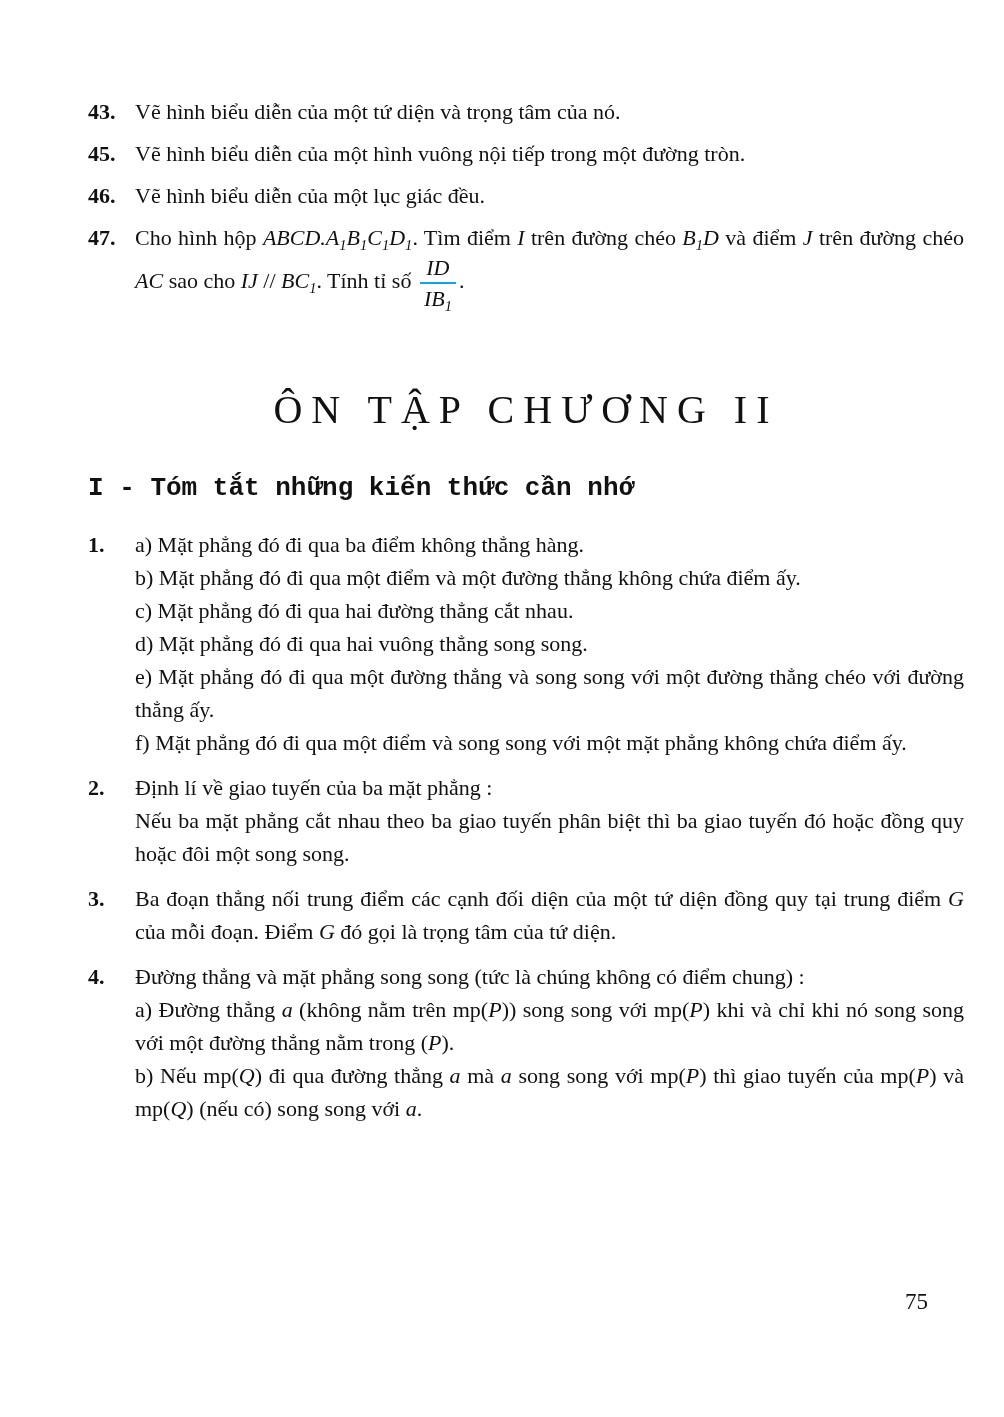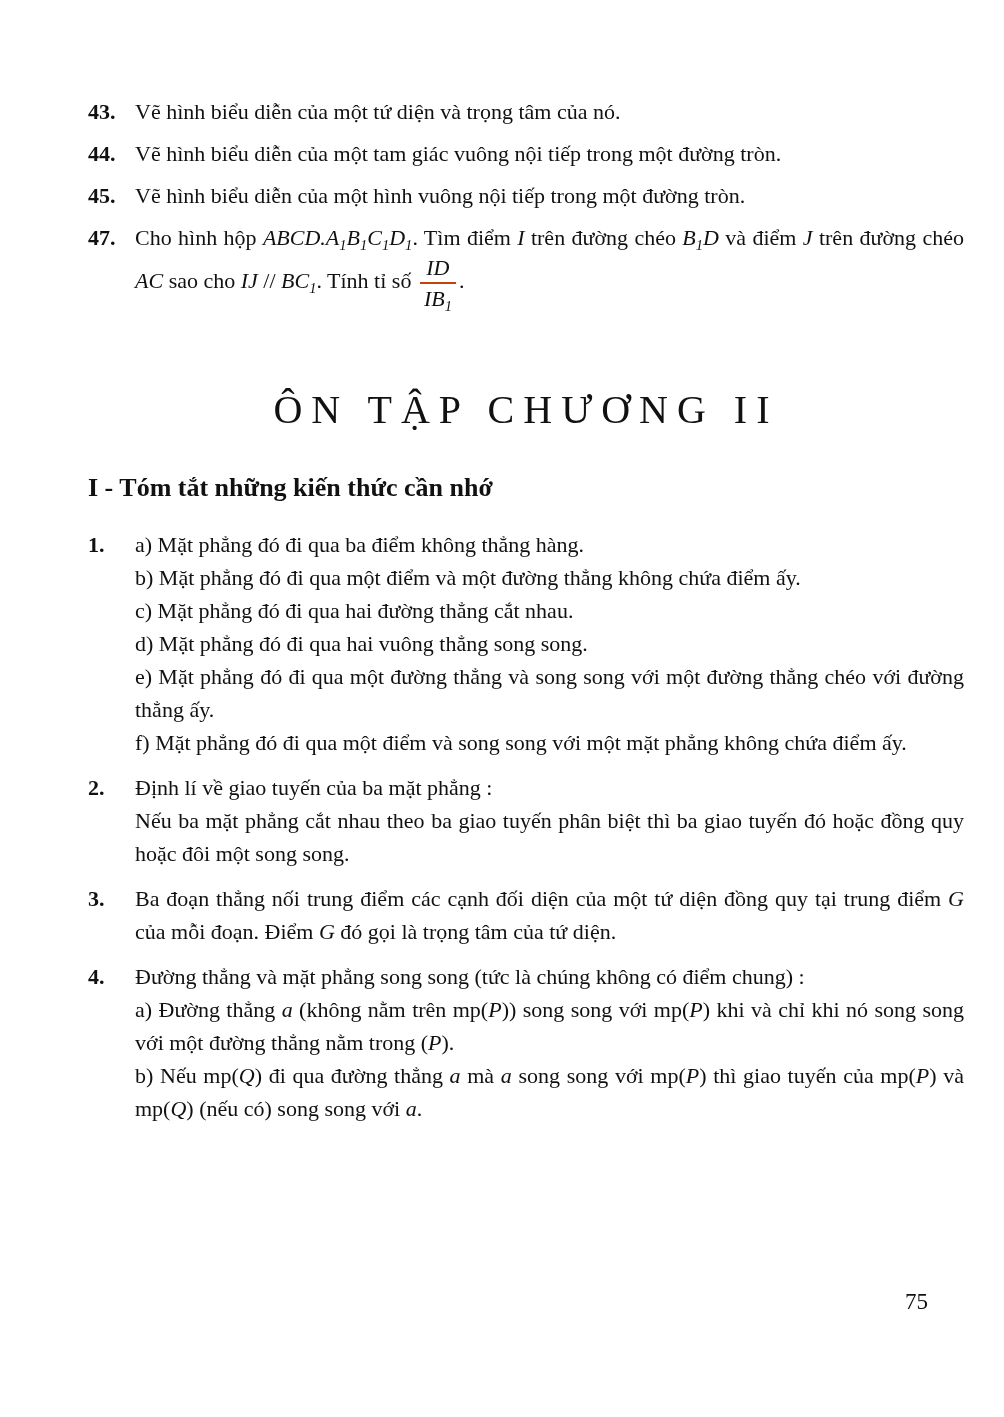--- a/index.html
+++ b/index.html
@@ -52,10 +52,6 @@
     <div class="ex-body rich"><span>Vẽ hình biểu diễn của một tứ diện và trọng tâm của nó.</span></div>
   </div>
 
-  <div class="ex">
-    <span class="num">44.</span>
-    <div class="ex-body rich"><span>Vẽ hình biểu diễn của một tam giác vuông nội tiếp trong một đường tròn.</span></div>
-  </div>
 
   <div class="ex">
     <span class="num">45.</span>

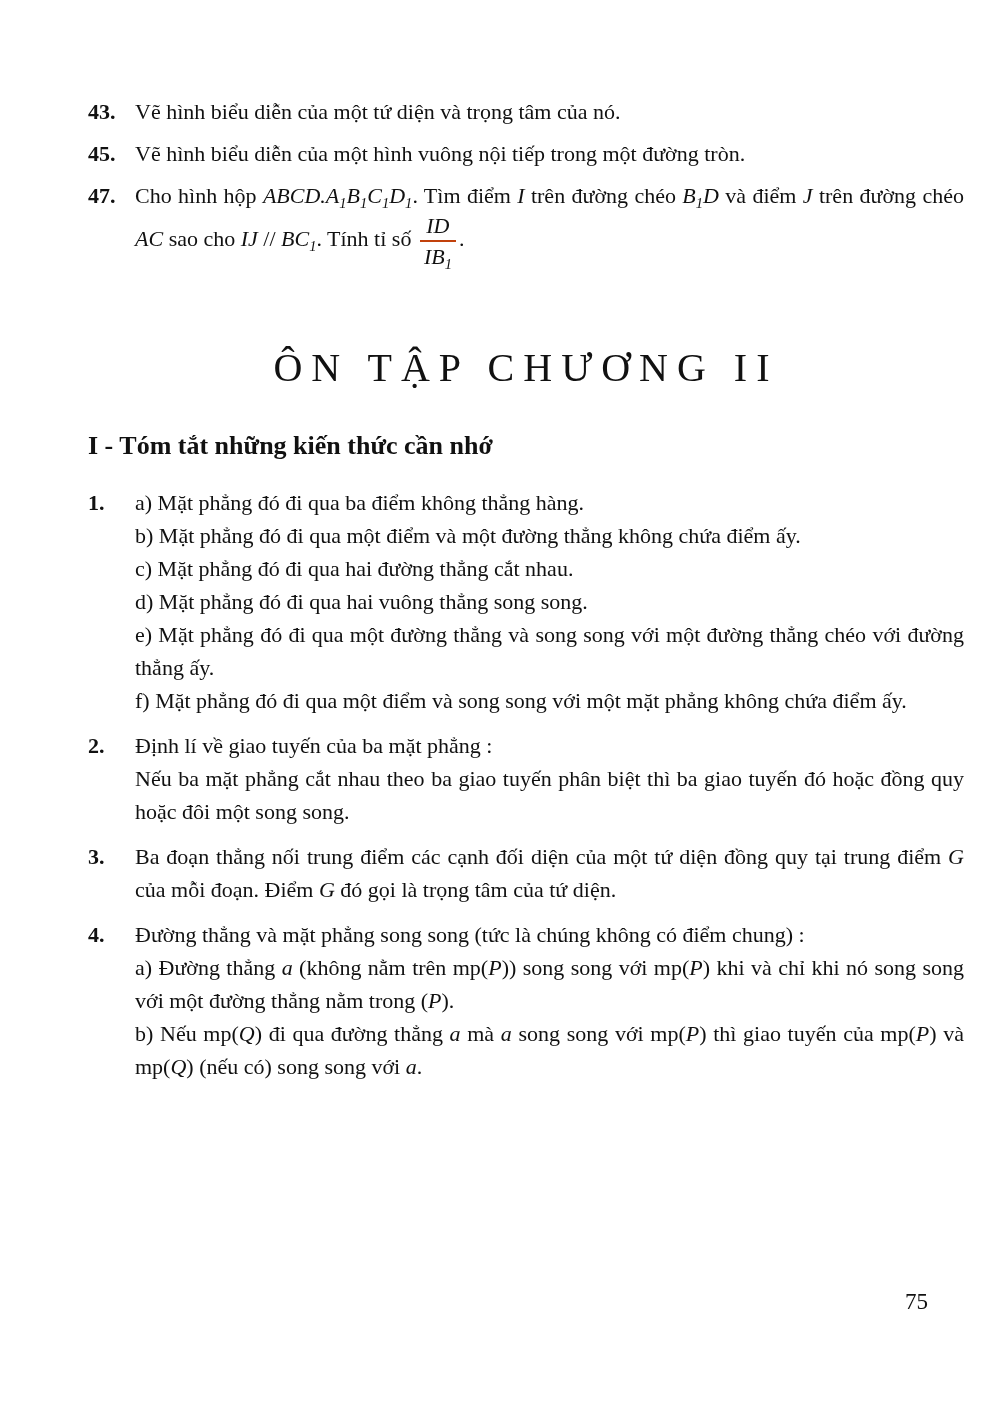--- a/index.html
+++ b/index.html
@@ -58,6 +58,10 @@
     <div class="ex-body rich"><span>Vẽ hình biểu diễn của một hình vuông nội tiếp trong một đường tròn.</span></div>
   </div>
 
+  <div class="ex">
+    <span class="num">46.</span>
+    <div class="ex-body rich"><span>Vẽ hình biểu diễn của một lục giác đều.</span></div>
+  </div>
 
   <div class="ex">
     <span class="num">47.</span>

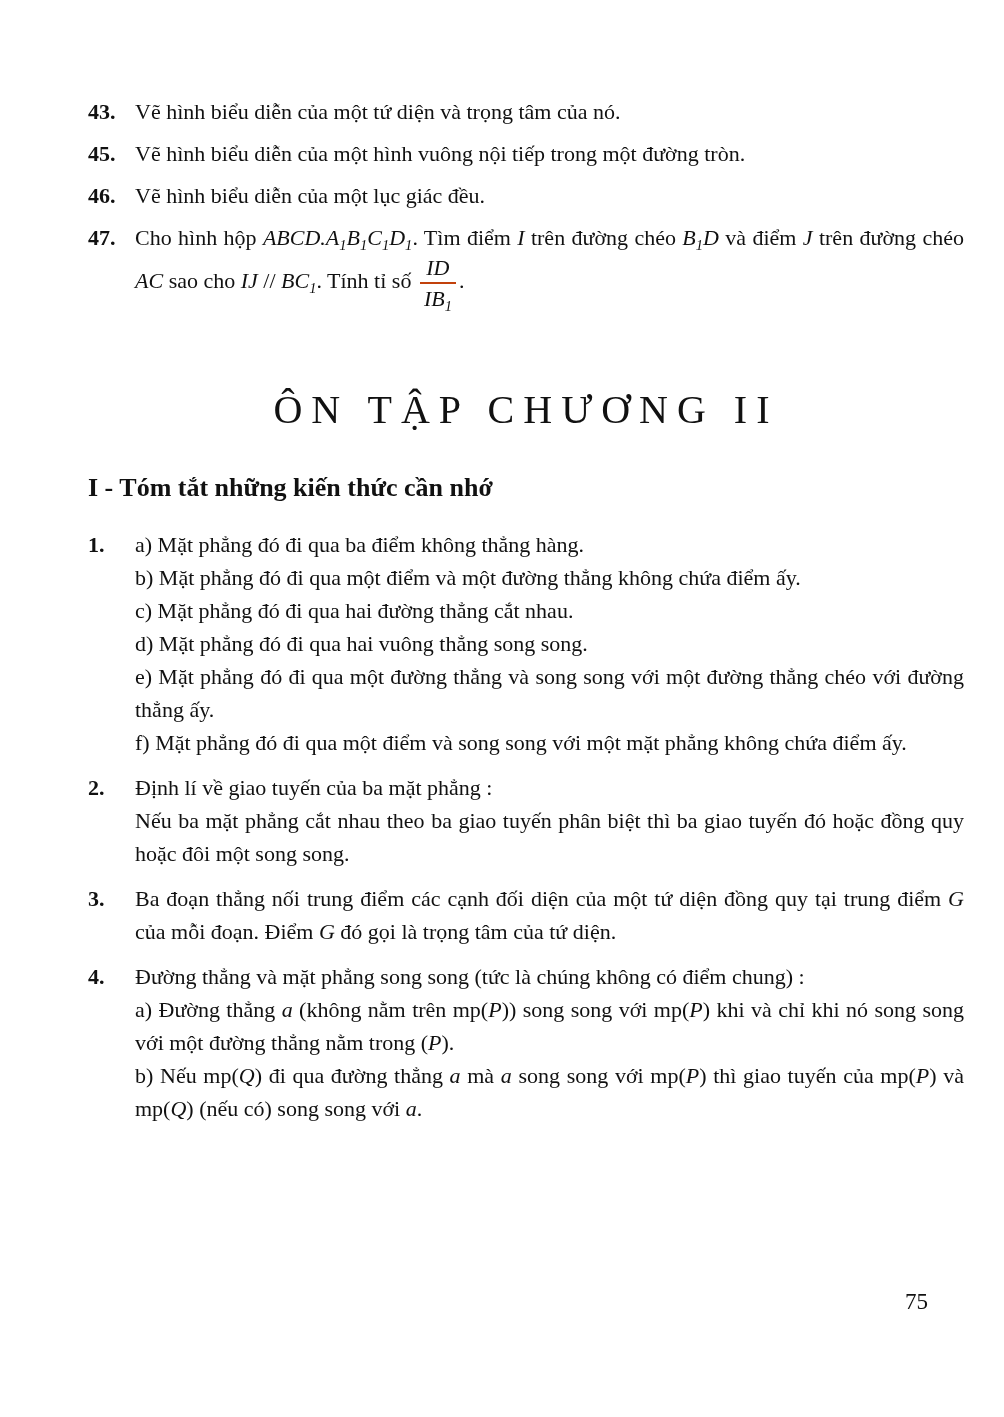--- a/index.html
+++ b/index.html
@@ -37,7 +37,7 @@
 
   .frac { display:inline-block; vertical-align:middle; text-align:center; margin:0 3px; }
   .frac .fn { display:block; line-height:27px; padding:0 4px 1px 4px; }
-  .frac .fd { display:block; line-height:27px; border-top:2px solid #c2410c; padding:1px 4px 0 4px; }
+  .frac .fd { display:block; line-height:27px; border-top:2px solid #0ea5e9; padding:1px 4px 0 4px; }
 
   .page-number { position:absolute; top:1288px; right:76px; font-size:23px; line-height:28px; }
 </style>

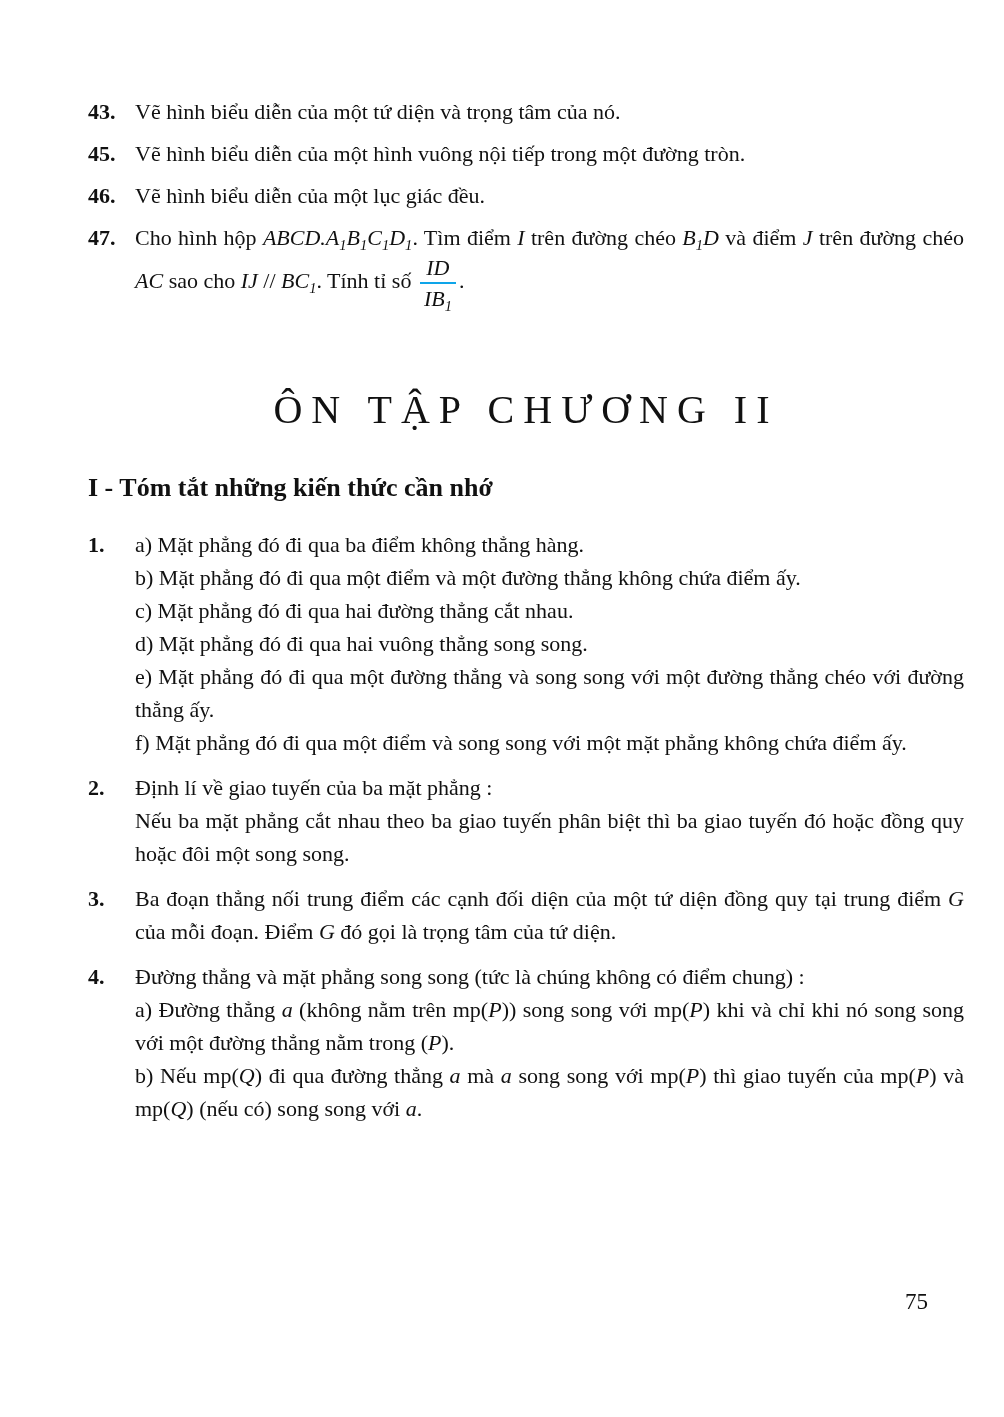--- a/index.html
+++ b/index.html
@@ -27,7 +27,7 @@
   }
   .section-heading {
     margin-top:38px;
-    font-family:Liberation Serif, serif;
+    font-family:Liberation Mono, monospace;
     font-weight:700; font-size:26px; line-height:32px; letter-spacing:0;
   }
   .points { margin-top:24px; }

